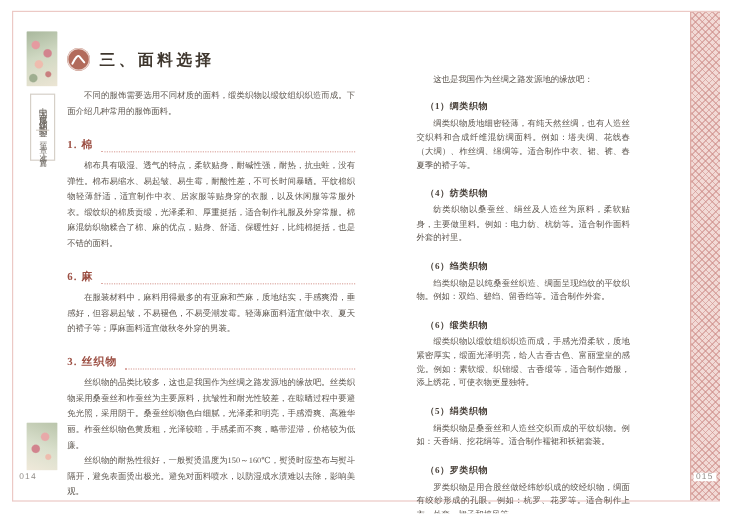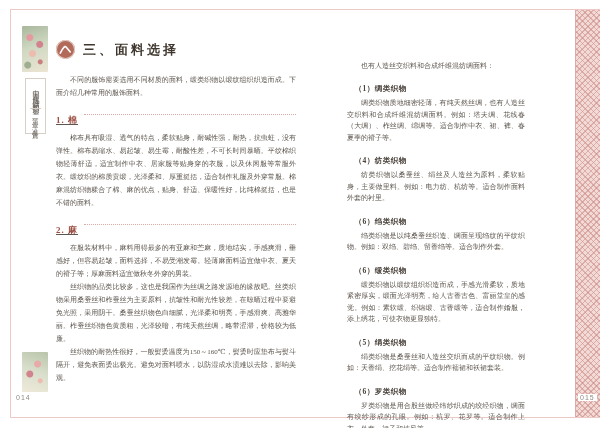--- a/index.html
+++ b/index.html
@@ -122,7 +122,7 @@
   </div>
 
   <div class="right-main">
-    <p class="r-intro">也有人造丝交织料和合成纤维混纺绸面料：</p>
+    <p class="r-intro">这也是我国作为丝绸之路发源地的缘故吧：</p>
 
     <div class="r-item">
       <p class="r-title">（1）绸类织物</p>

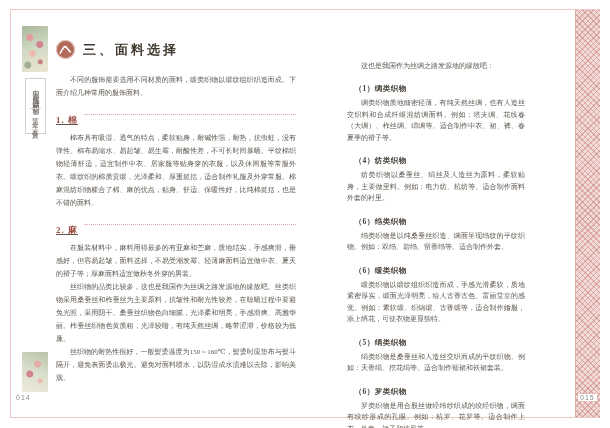--- a/index.html
+++ b/index.html
@@ -48,7 +48,7 @@
   .page-title{font-size:13px;font-weight:bold;color:#3f372e;letter-spacing:3px;}
   .intro{margin:15px 0 0;font-size:7px;line-height:13px;text-indent:2em;
     text-align:justify;color:#5d564f;}
-  .sec-head{display:flex;align-items:flex-start;margin:14px 0 5px;text-decoration:underline;}
+  .sec-head{display:flex;align-items:flex-end;margin:14px 0 5px;}
   .sec-title{font-size:9px;font-weight:bold;color:#9c4f43;letter-spacing:1px;white-space:nowrap;}
   .sec-rule{flex:1;margin-left:6px;border-top:1px dotted #dcaaa4;height:0;}
   .body-p{margin:0;font-size:7px;line-height:13px;text-indent:2em;

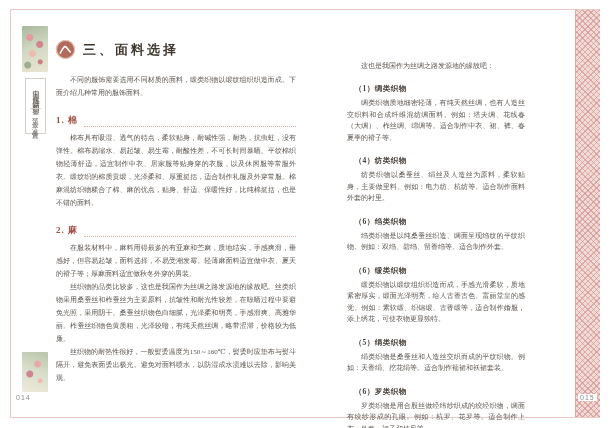--- a/index.html
+++ b/index.html
@@ -109,7 +109,7 @@
 
     <div class="sec">
       <div class="sec-head">
-        <span class="sec-title">2. 麻</span>
+        <span class="sec-title">6. 麻</span>
         <span class="sec-rule"></span>
       </div>
       <p class="body-p">在服装材料中，麻料用得最多的有亚麻和苎麻，质地结实，手感爽滑，垂感好，但容易起皱，面料选择，不易受潮发霉。轻薄麻面料适宜做中衣、夏天的褙子等；厚麻面料适宜做秋冬外穿的男装。</p>

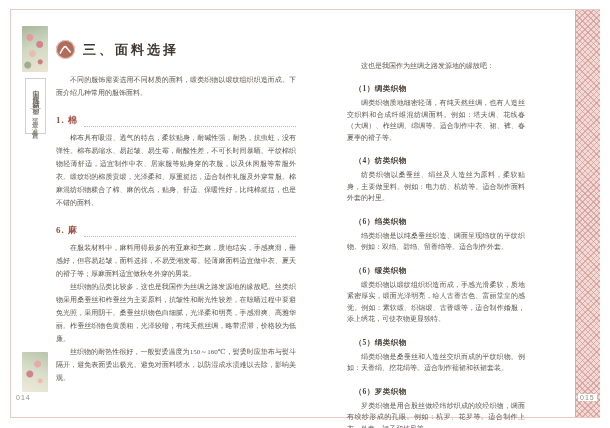--- a/index.html
+++ b/index.html
@@ -112,7 +112,7 @@
         <span class="sec-title">6. 麻</span>
         <span class="sec-rule"></span>
       </div>
-      <p class="body-p">在服装材料中，麻料用得最多的有亚麻和苎麻，质地结实，手感爽滑，垂感好，但容易起皱，面料选择，不易受潮发霉。轻薄麻面料适宜做中衣、夏天的褙子等；厚麻面料适宜做秋冬外穿的男装。</p>
+      <p class="body-p">在服装材料中，麻料用得最多的有亚麻和苎麻，质地结实，手感爽滑，垂感好，但容易起皱，不易褪色，不易受潮发霉。轻薄麻面料适宜做中衣、夏天的褙子等；厚麻面料适宜做秋冬外穿的男装。</p>
     </div>
 
     <div class="sec">

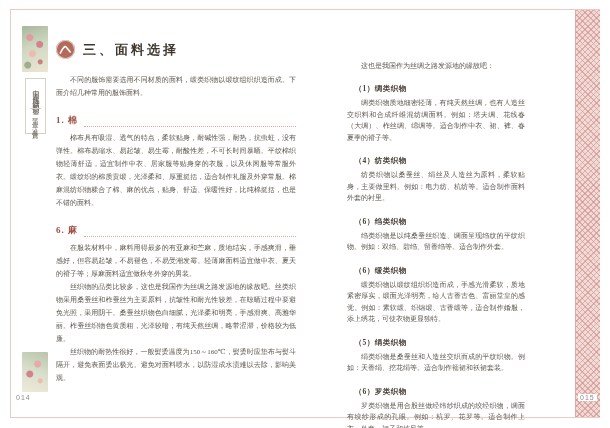--- a/index.html
+++ b/index.html
@@ -116,6 +116,10 @@
     </div>
 
     <div class="sec">
+      <div class="sec-head">
+        <span class="sec-title">3. 丝织物</span>
+        <span class="sec-rule"></span>
+      </div>
       <p class="body-p">丝织物的品类比较多，这也是我国作为丝绸之路发源地的缘故吧。丝类织物采用桑蚕丝和柞蚕丝为主要原料，抗皱性和耐光性较差，在晾晒过程中要避免光照，采用阴干。桑蚕丝织物色白细腻，光泽柔和明亮，手感滑爽、高雅华丽。柞蚕丝织物色黄质粗，光泽较暗，有纯天然丝绸，略带涩滞，价格较为低廉。</p>
       <p class="body-p">丝织物的耐热性很好，一般熨烫温度为150～160℃，熨烫时应垫布与熨斗隔开，避免表面烫出极光。避免对面料喷水，以防湿成水渍难以去除，影响美观。</p>
     </div>

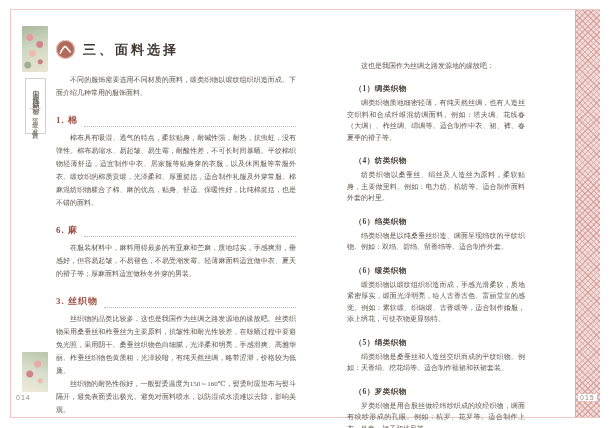--- a/index.html
+++ b/index.html
@@ -120,7 +120,7 @@
         <span class="sec-title">3. 丝织物</span>
         <span class="sec-rule"></span>
       </div>
-      <p class="body-p">丝织物的品类比较多，这也是我国作为丝绸之路发源地的缘故吧。丝类织物采用桑蚕丝和柞蚕丝为主要原料，抗皱性和耐光性较差，在晾晒过程中要避免光照，采用阴干。桑蚕丝织物色白细腻，光泽柔和明亮，手感滑爽、高雅华丽。柞蚕丝织物色黄质粗，光泽较暗，有纯天然丝绸，略带涩滞，价格较为低廉。</p>
+      <p class="body-p">丝织物的品类比较多，这也是我国作为丝绸之路发源地的缘故吧。丝类织物采用桑蚕丝和柞蚕丝为主要原料，抗皱性和耐光性较差，在晾晒过程中要避免光照，采用阴干。桑蚕丝织物色白细腻，光泽柔和明亮，手感滑爽、高雅华丽。柞蚕丝织物色黄质粗，光泽较暗，手感柔而不爽，略带涩滞，价格较为低廉。</p>
       <p class="body-p">丝织物的耐热性很好，一般熨烫温度为150～160℃，熨烫时应垫布与熨斗隔开，避免表面烫出极光。避免对面料喷水，以防湿成水渍难以去除，影响美观。</p>
     </div>
   </div>

